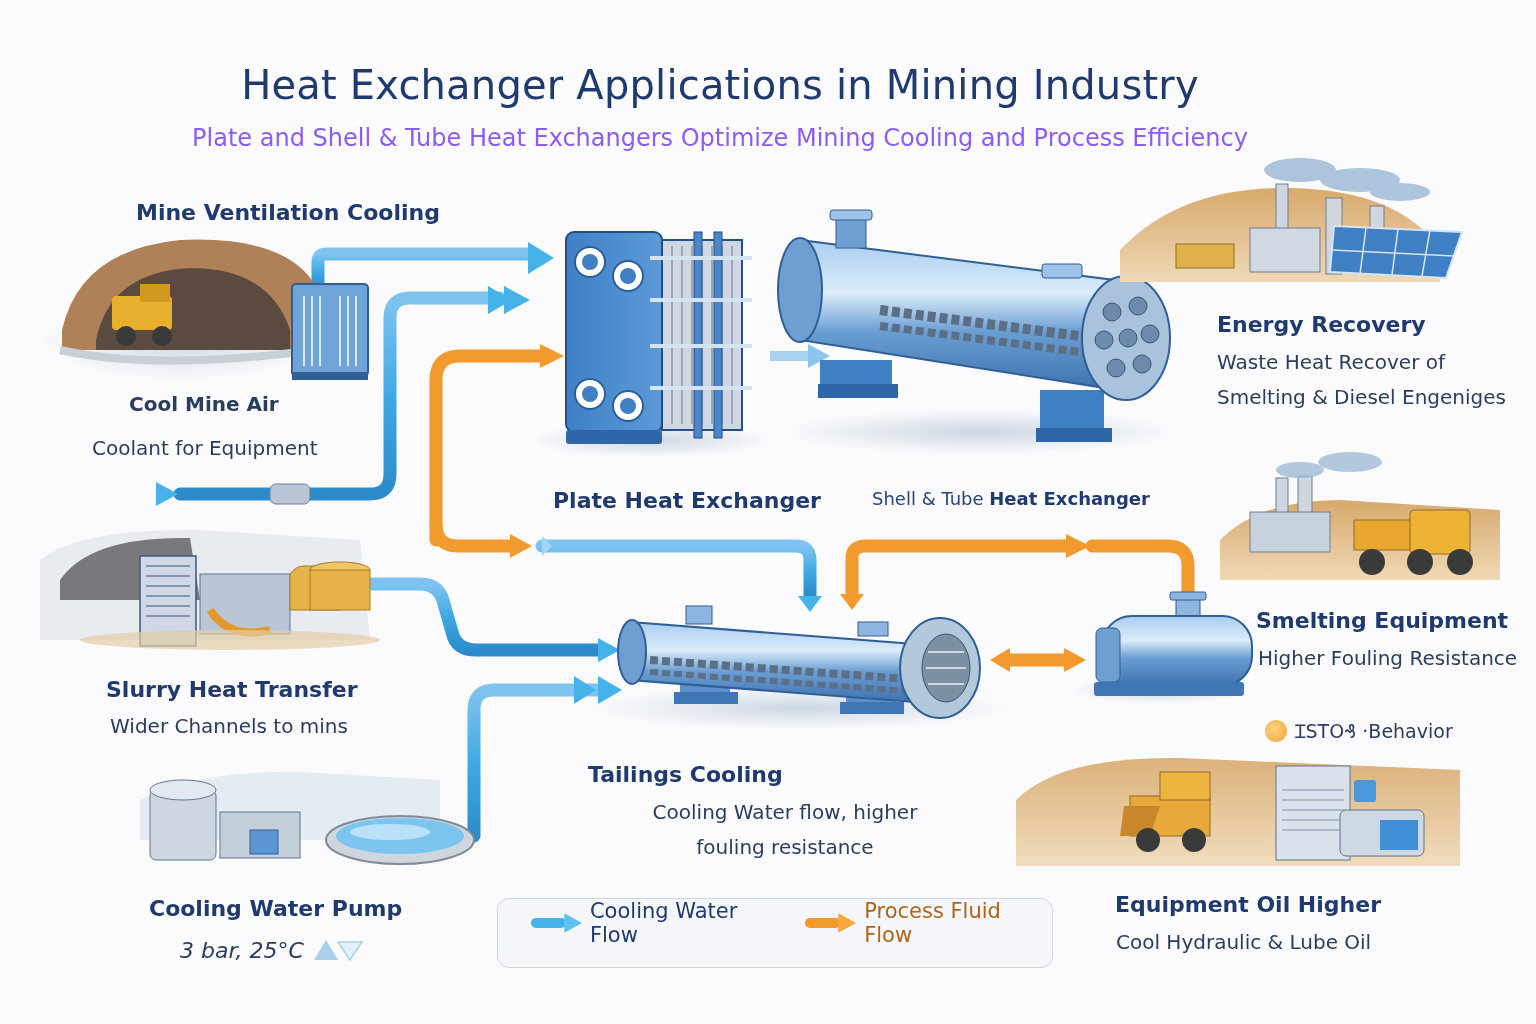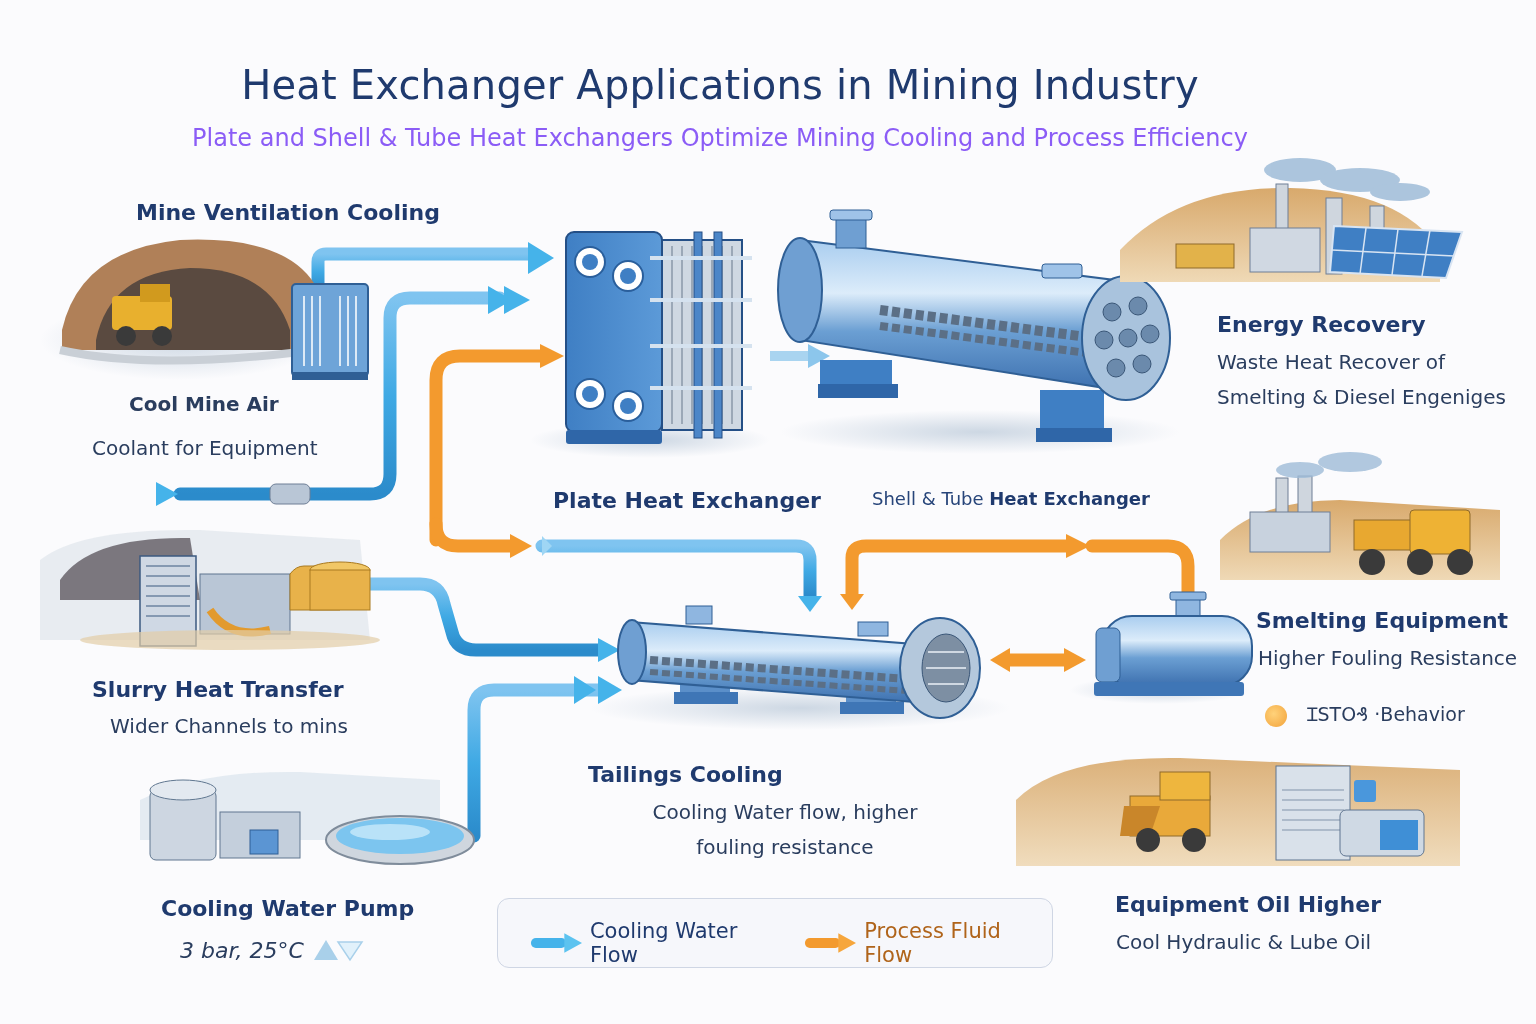--- a/index.html
+++ b/index.html
@@ -348,7 +348,7 @@
 <div class="abs t" style="left:1217px; top:350px;">Waste Heat Recover of</div>
 <div class="abs t" style="left:1217px; top:385px;">Smelting &amp; Diesel Engeniges</div>
 
-<div class="abs h" style="left:92px; top:677px;text-align:right;">Slurry Heat Transfer</div>
+<div class="abs h" style="left:106px; top:677px;text-align:right;">Slurry Heat Transfer</div>
 <div class="abs t" style="left:110px; top:714px;">Wider Channels to mins</div>
 
 <div class="abs h" style="left:1256px; top:608px;">Smelting Equipment</div>

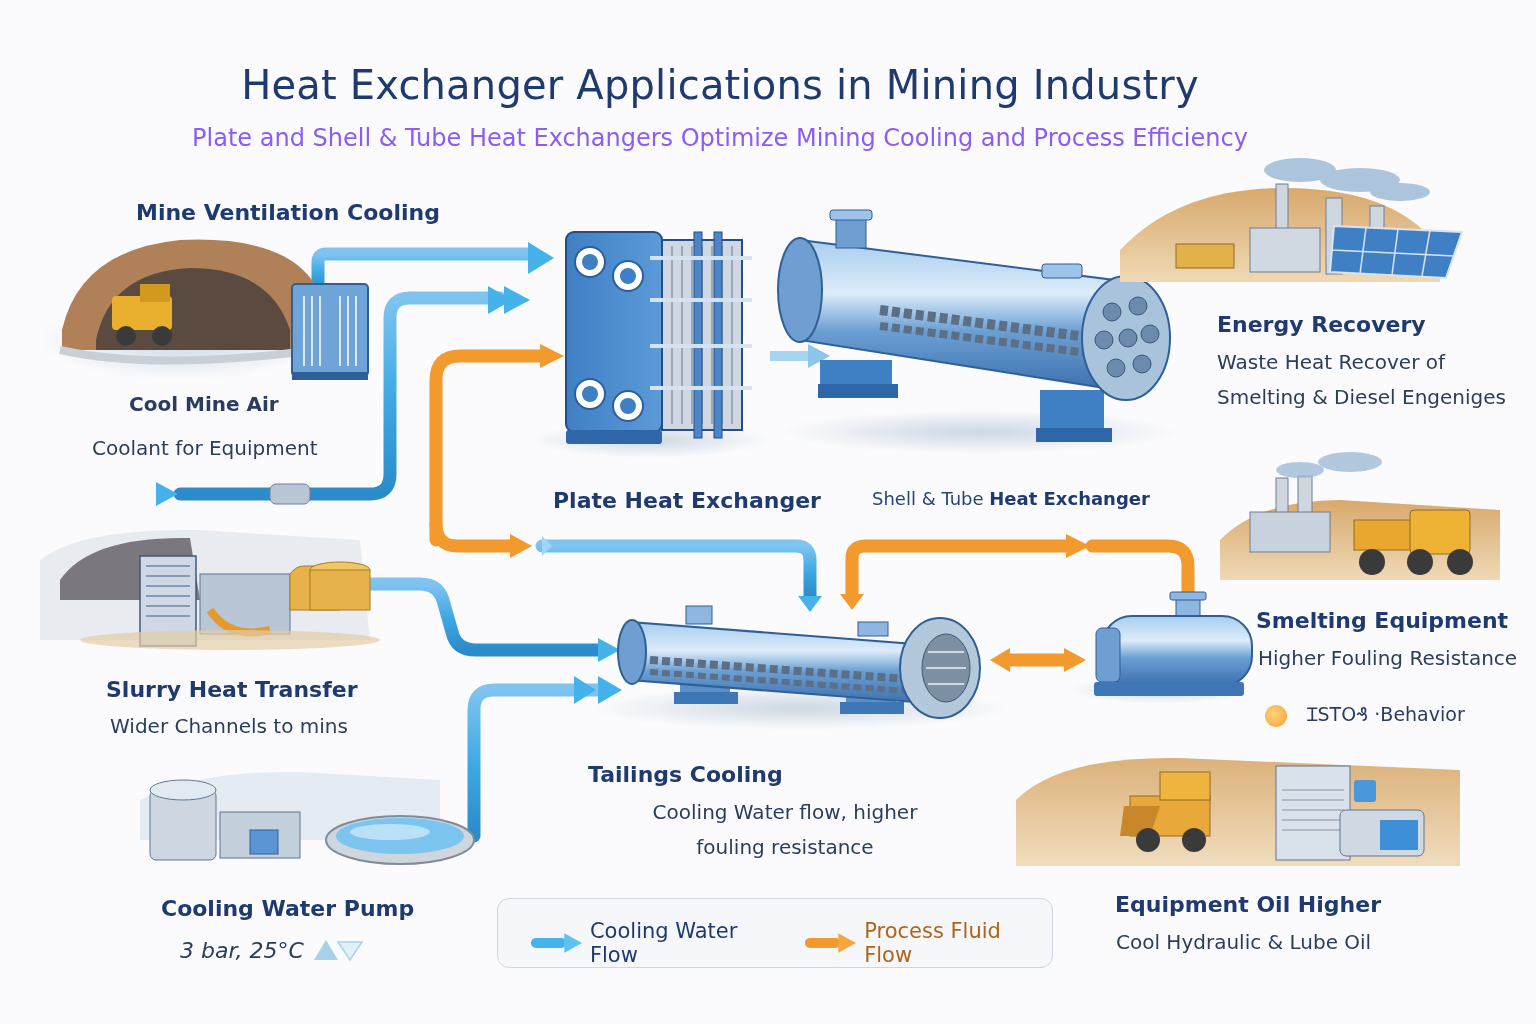--- a/index.html
+++ b/index.html
@@ -353,7 +353,7 @@
 
 <div class="abs h" style="left:1256px; top:608px;">Smelting Equipment</div>
 <div class="abs t" style="left:1258px; top:646px;">Higher Fouling Resistance</div>
-<div class="abs" style="left:1265px; top:701px; display:flex; align-items:flex-end; gap:20px;">
+<div class="abs" style="left:1265px; top:718px; display:flex; align-items:center; gap:8px;">
   <span class="badge-dot"></span>
   <span class="t" style="font-size:19px;">ꞮSTO₰ ·Behavior</span>
 </div>

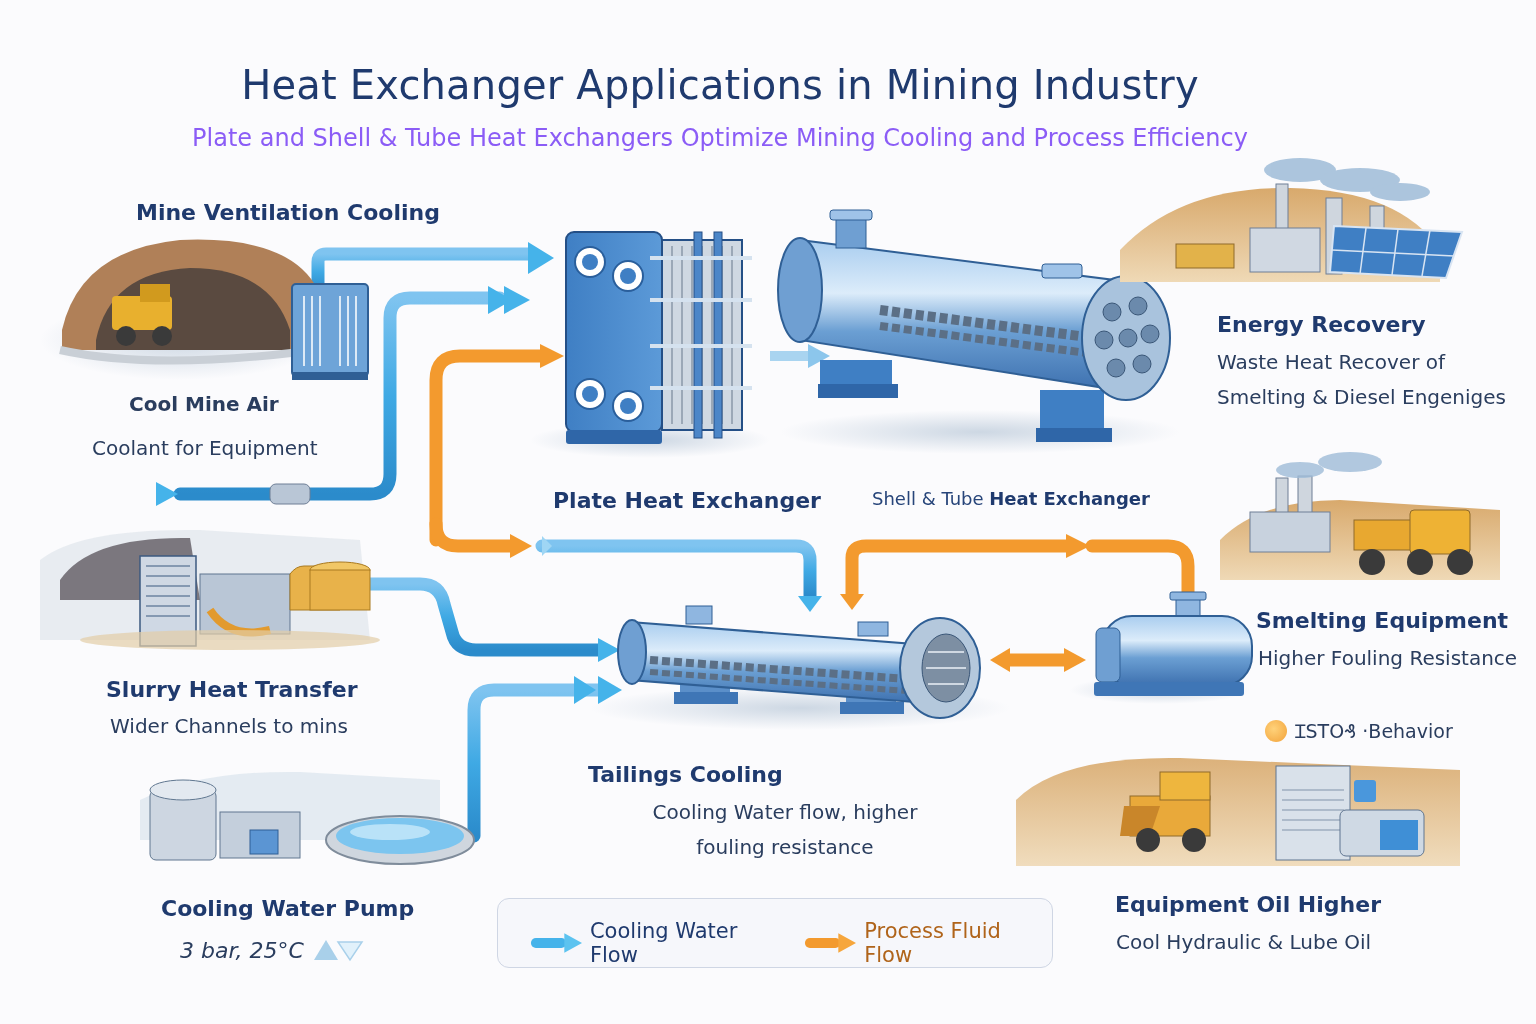--- a/index.html
+++ b/index.html
@@ -362,7 +362,7 @@
 <div class="abs t" style="left:600px; width:370px; text-align:center; top:800px;">Cooling Water flow, higher</div>
 <div class="abs t" style="left:600px; width:370px; text-align:center; top:835px;">fouling resistance</div>
 
-<div class="abs h" style="left:149px; top:896px;margin-left:12px;">Cooling Water Pump</div>
+<div class="abs h" style="left:149px; top:896px;">Cooling Water Pump</div>
 <div class="abs" style="left:180px; top:936px; display:flex; align-items:center; gap:6px;">
   <span class="t" style="font-size:22px;font-style:italic;">3 bar, 25°C</span>
   <svg width="56" height="28" viewBox="0 0 56 28">

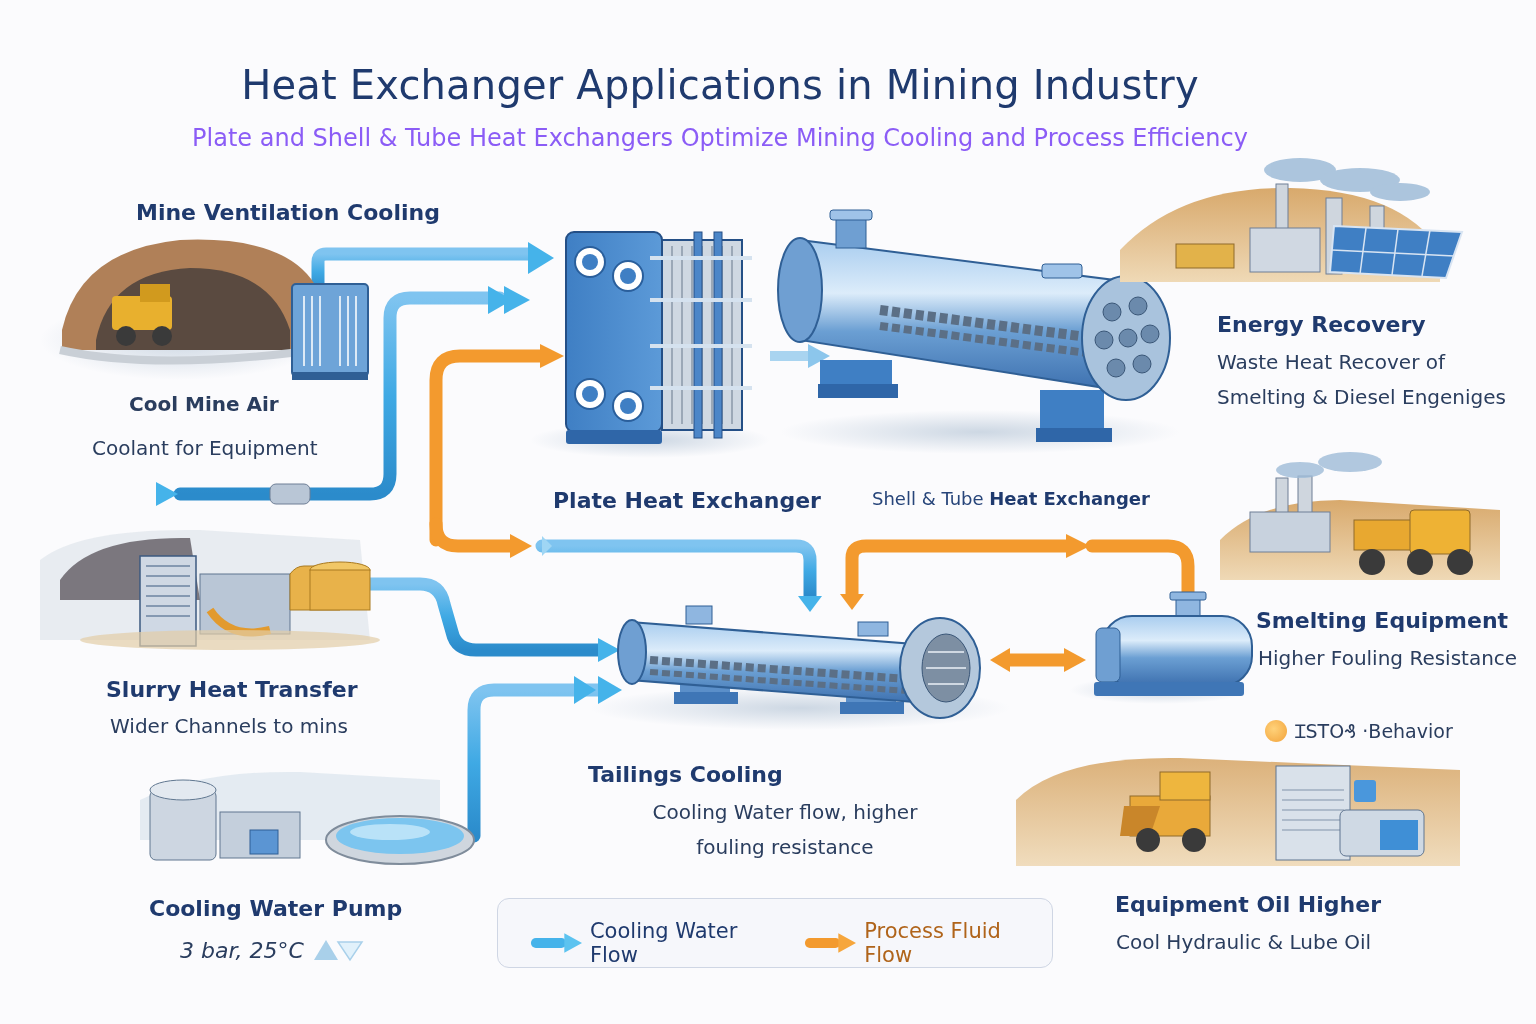--- a/index.html
+++ b/index.html
@@ -25,7 +25,7 @@
   .legend {
     left: 497px; top: 898px; width: 556px; height: 70px;
     border: 1.5px solid #cfd6e4; border-radius: 12px; background: #f6f7fb;
-    display: flex; align-items: flex-end; padding-left: 31px; gap: 15px;
+    display: flex; align-items: flex-start; padding-left: 31px; gap: 15px;
   }
   .legend-item { display: flex; align-items: center; gap: 6px; }
   .legend .lbl-cool { color: #1f3a6e; font-size: 21px; }

